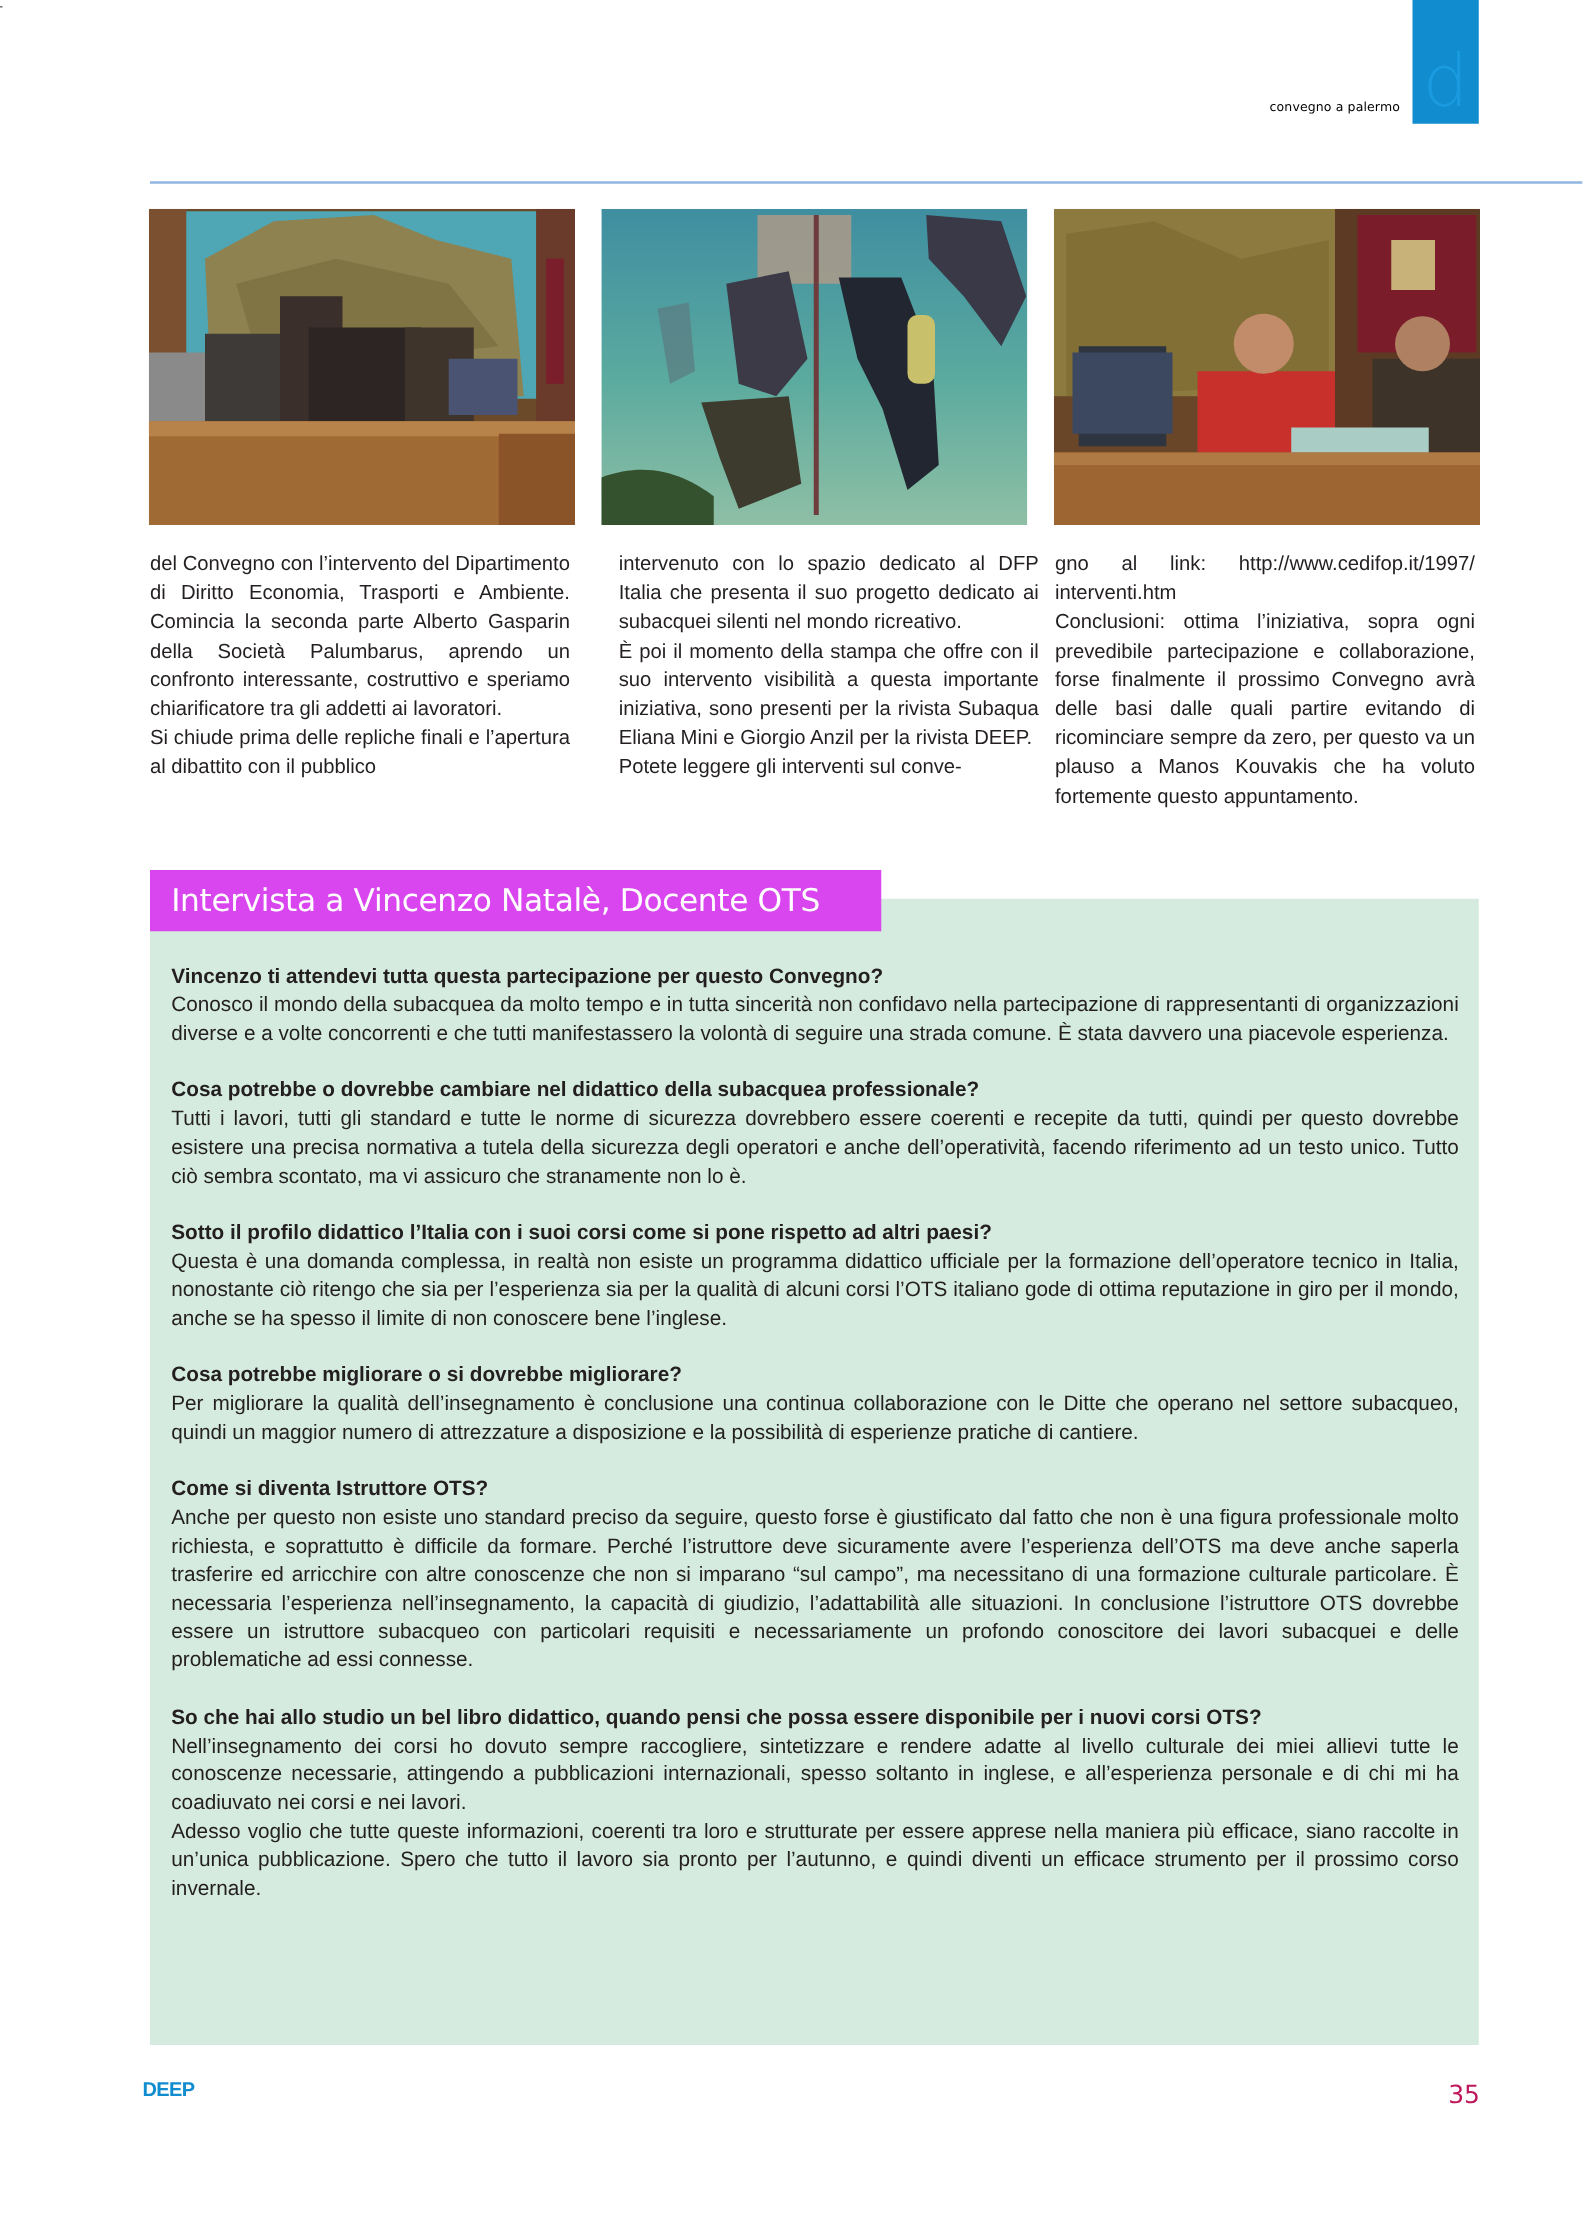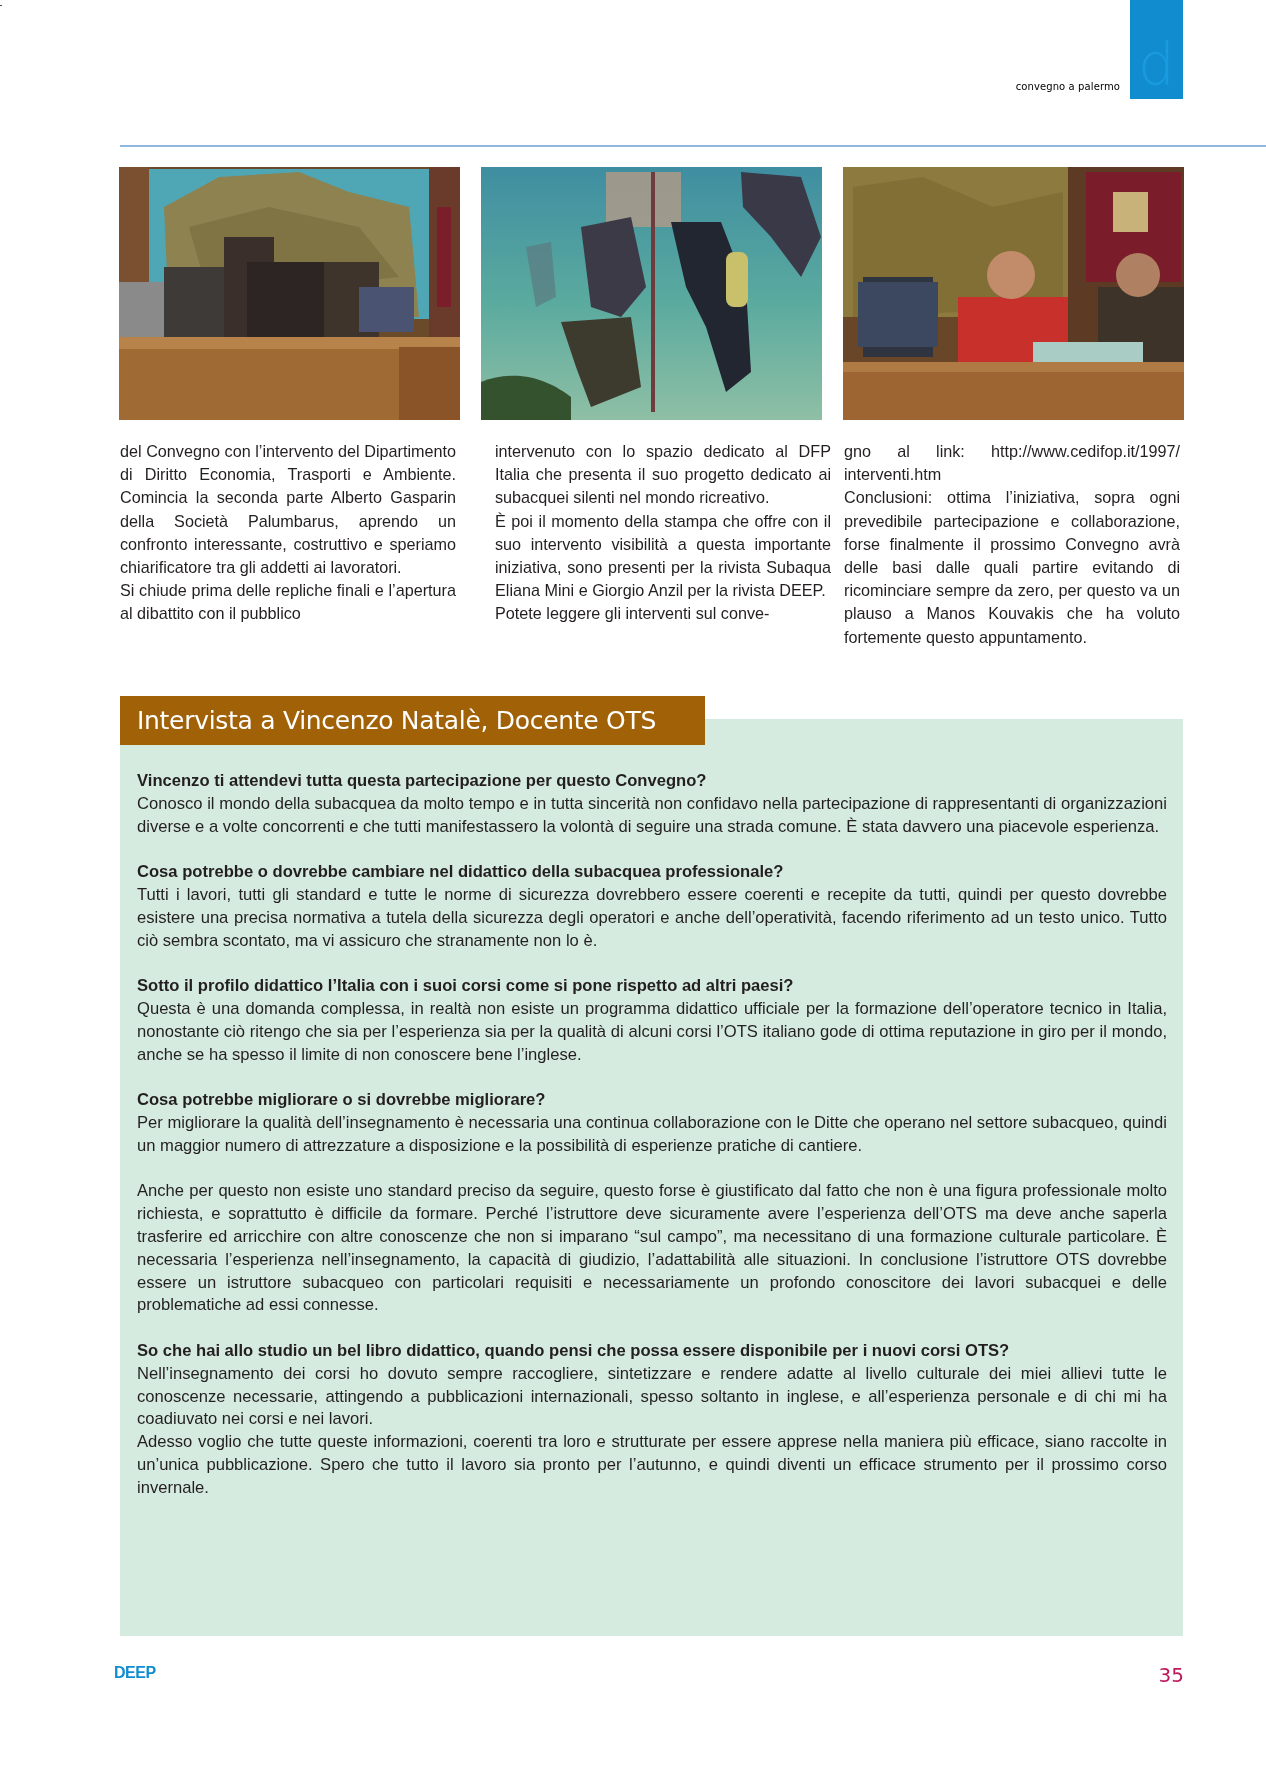--- a/index.html
+++ b/index.html
@@ -23,7 +23,7 @@
     #col-3 { left: 844px; }
 
     .interview-box { position: absolute; left: 120px; top: 719px; width: 1063px; height: 917px; background: #d6ebdf; }
-    .interview-title { position: absolute; left: 120px; top: 696px; width: 585px; height: 49px; background: #a16207; color: #ffffff; font-family: "DejaVu Sans", sans-serif; font-size: 25px; line-height: 49px; padding-left: 17px; box-sizing: border-box; white-space: nowrap; letter-spacing: -0.3px; }
+    .interview-title { position: absolute; left: 120px; top: 696px; width: 585px; height: 49px; background: #d946ef; color: #ffffff; font-family: "DejaVu Sans", sans-serif; font-size: 25px; line-height: 49px; padding-left: 17px; box-sizing: border-box; white-space: nowrap; letter-spacing: -0.3px; }
 
     .qa-list { position: absolute; left: 137px; top: 770px; width: 1030px; font-family: "Liberation Sans", sans-serif; font-size: 16.6px; line-height: 22.8px; color: #231f20; }
     .qa { margin: 0 0 22.8px 0; }

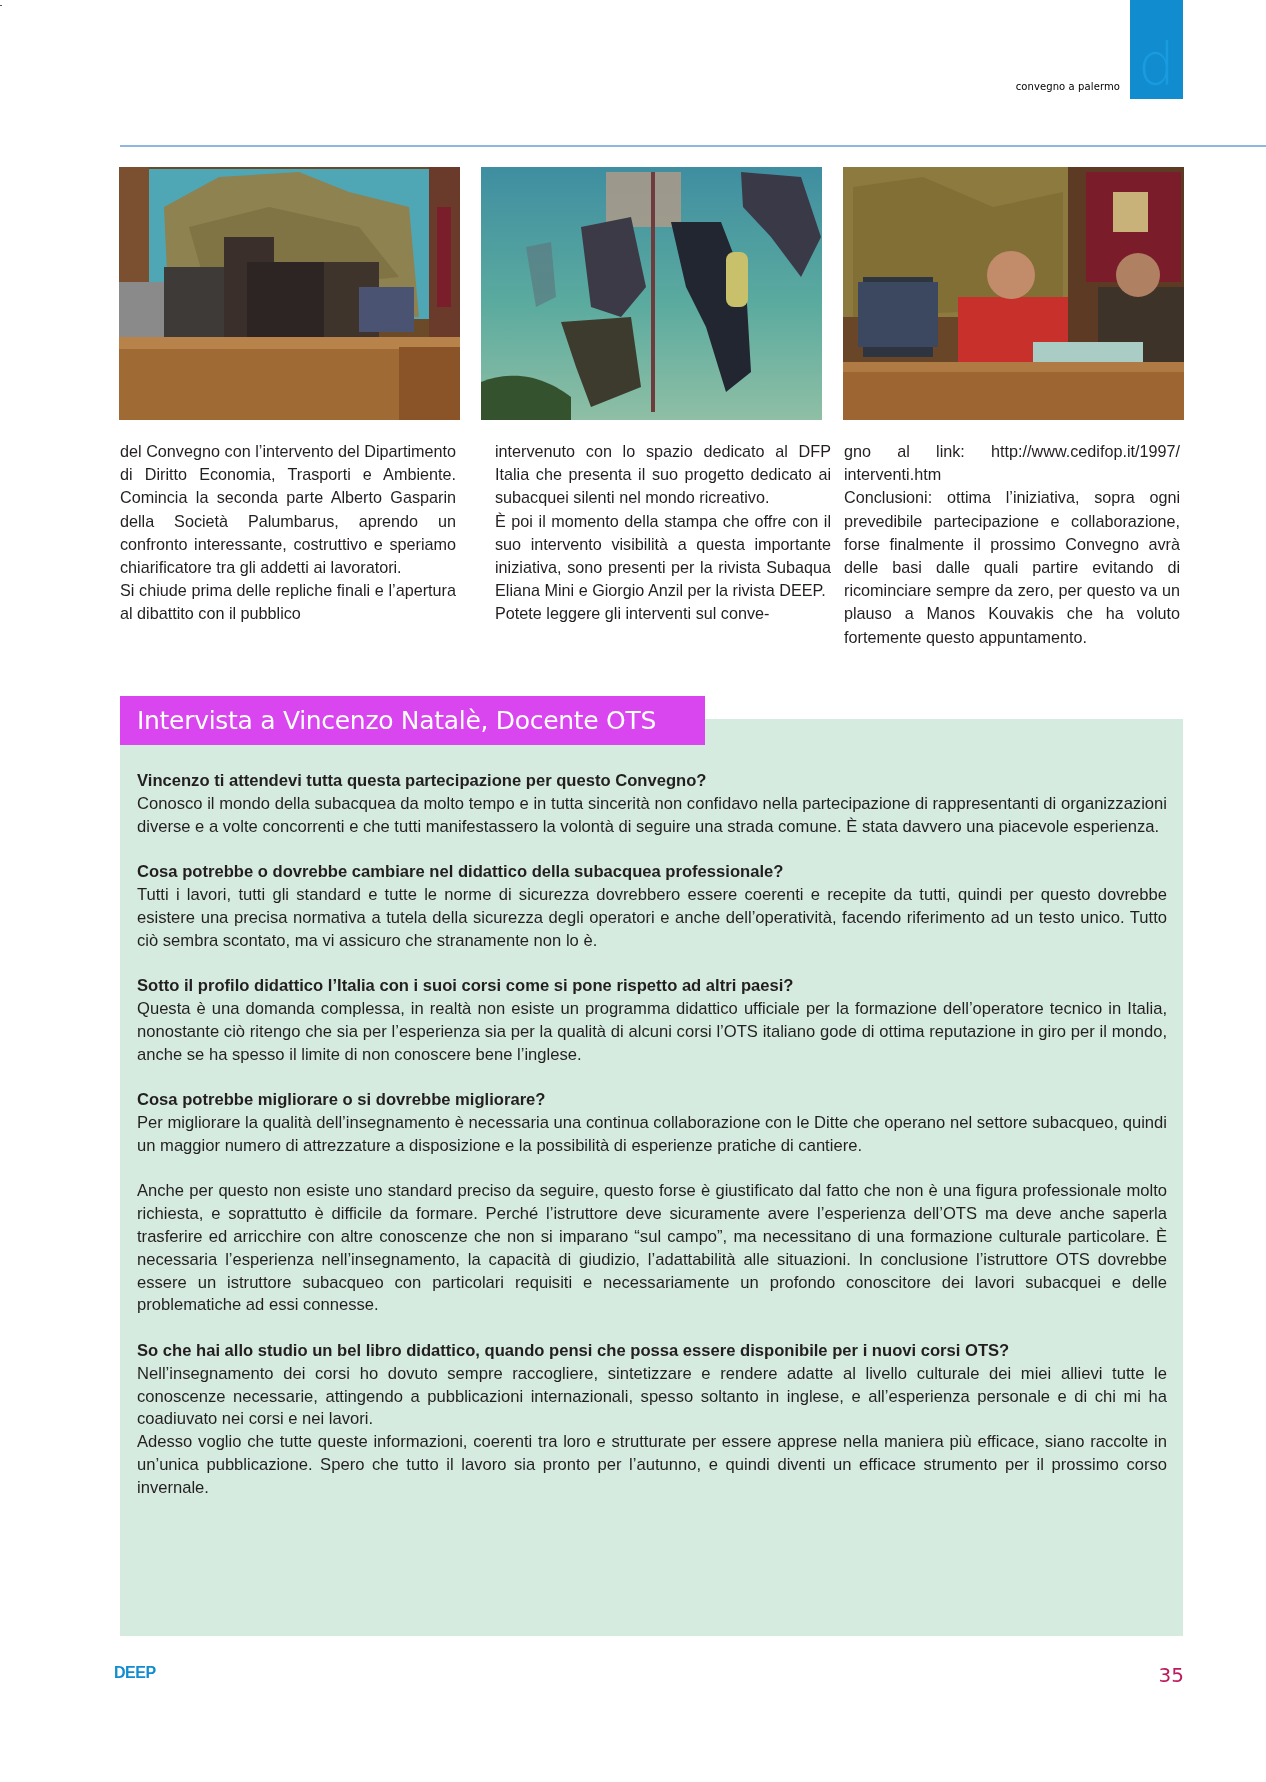--- a/index.html
+++ b/index.html
@@ -138,7 +138,7 @@
   </div>
   <div class="qa">
     <p class="q">Cosa potrebbe migliorare o si dovrebbe migliorare?</p>
-    <p class="a">Per migliorare la qualità dell’insegnamento è necessaria una continua collaborazione con le Ditte che operano nel settore subacqueo, quindi un maggior numero di attrezzature a disposizione e la possibilità di esperienze pratiche di cantiere.</p>
+    <p class="a">Per migliorare la qualità dell’insegnamento è conclusione una continua collaborazione con le Ditte che operano nel settore subacqueo, quindi un maggior numero di attrezzature a disposizione e la possibilità di esperienze pratiche di cantiere.</p>
   </div>
   <div class="qa">
     <p class="a">Anche per questo non esiste uno standard preciso da seguire, questo forse è giustificato dal fatto che non è una figura professionale molto richiesta, e soprattutto è difficile da formare. Perché l’istruttore deve sicuramente avere l’esperienza dell’OTS ma deve anche saperla trasferire ed arricchire con altre conoscenze che non si imparano “sul campo”, ma necessitano di una formazione culturale particolare. È necessaria l’esperienza nell’insegnamento, la capacità di giudizio, l’adattabilità alle situazioni. In conclusione l’istruttore OTS dovrebbe essere un istruttore subacqueo con particolari requisiti e necessariamente un profondo conoscitore dei lavori subacquei e delle problematiche ad essi connesse.</p>

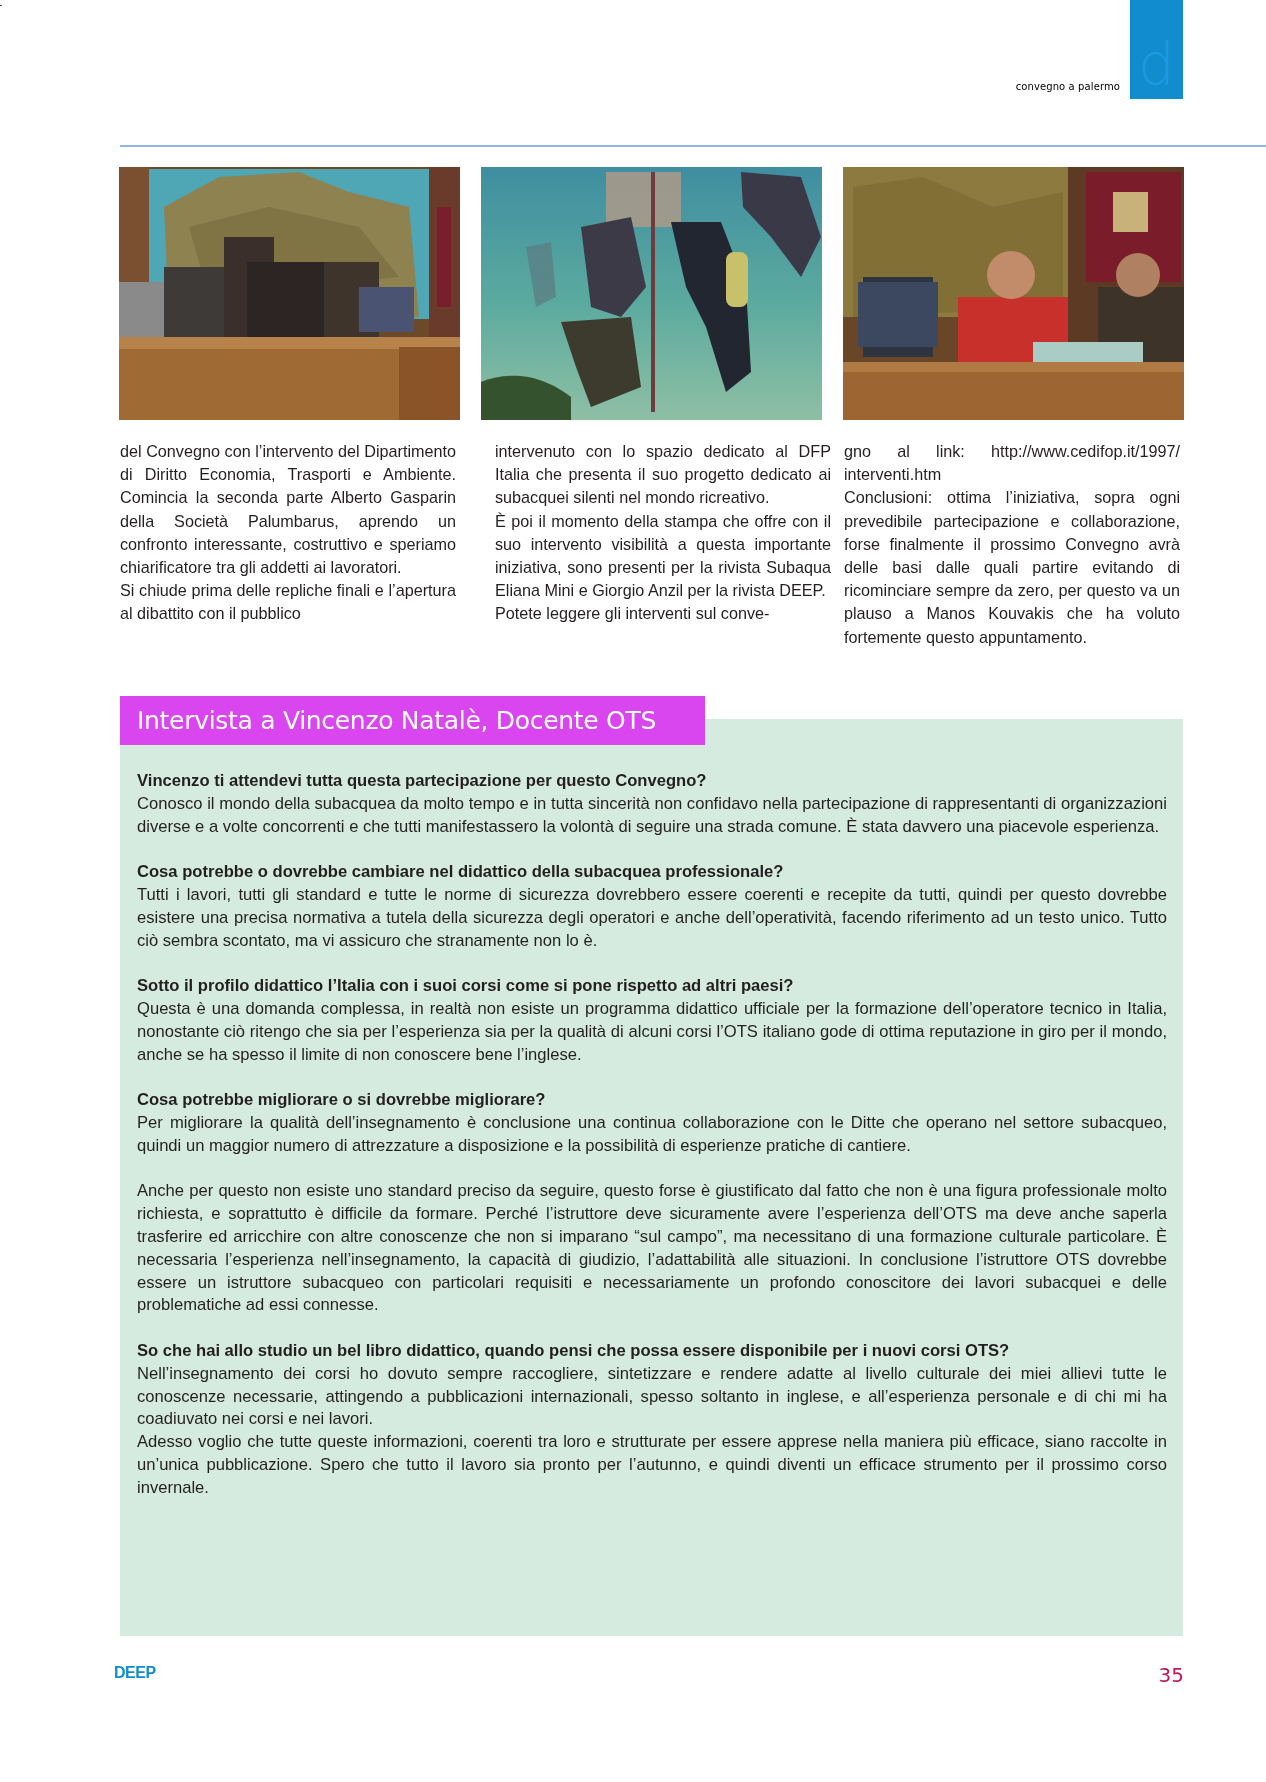--- a/index.html
+++ b/index.html
@@ -141,6 +141,7 @@
     <p class="a">Per migliorare la qualità dell’insegnamento è conclusione una continua collaborazione con le Ditte che operano nel settore subacqueo, quindi un maggior numero di attrezzature a disposizione e la possibilità di esperienze pratiche di cantiere.</p>
   </div>
   <div class="qa">
+    <p class="q">Come si diventa Istruttore OTS?</p>
     <p class="a">Anche per questo non esiste uno standard preciso da seguire, questo forse è giustificato dal fatto che non è una figura professionale molto richiesta, e soprattutto è difficile da formare. Perché l’istruttore deve sicuramente avere l’esperienza dell’OTS ma deve anche saperla trasferire ed arricchire con altre conoscenze che non si imparano “sul campo”, ma necessitano di una formazione culturale particolare. È necessaria l’esperienza nell’insegnamento, la capacità di giudizio, l’adattabilità alle situazioni. In conclusione l’istruttore OTS dovrebbe essere un istruttore subacqueo con particolari requisiti e necessariamente un profondo conoscitore dei lavori subacquei e delle problematiche ad essi connesse.</p>
   </div>
   <div class="qa">

